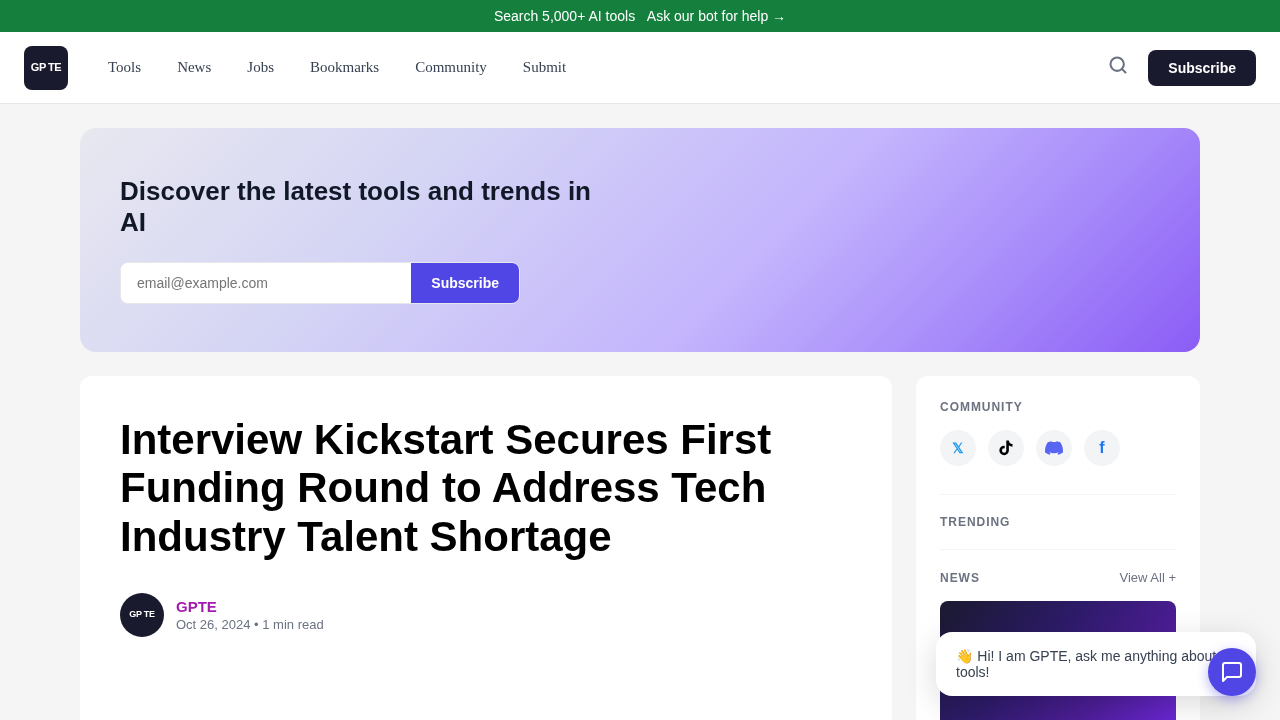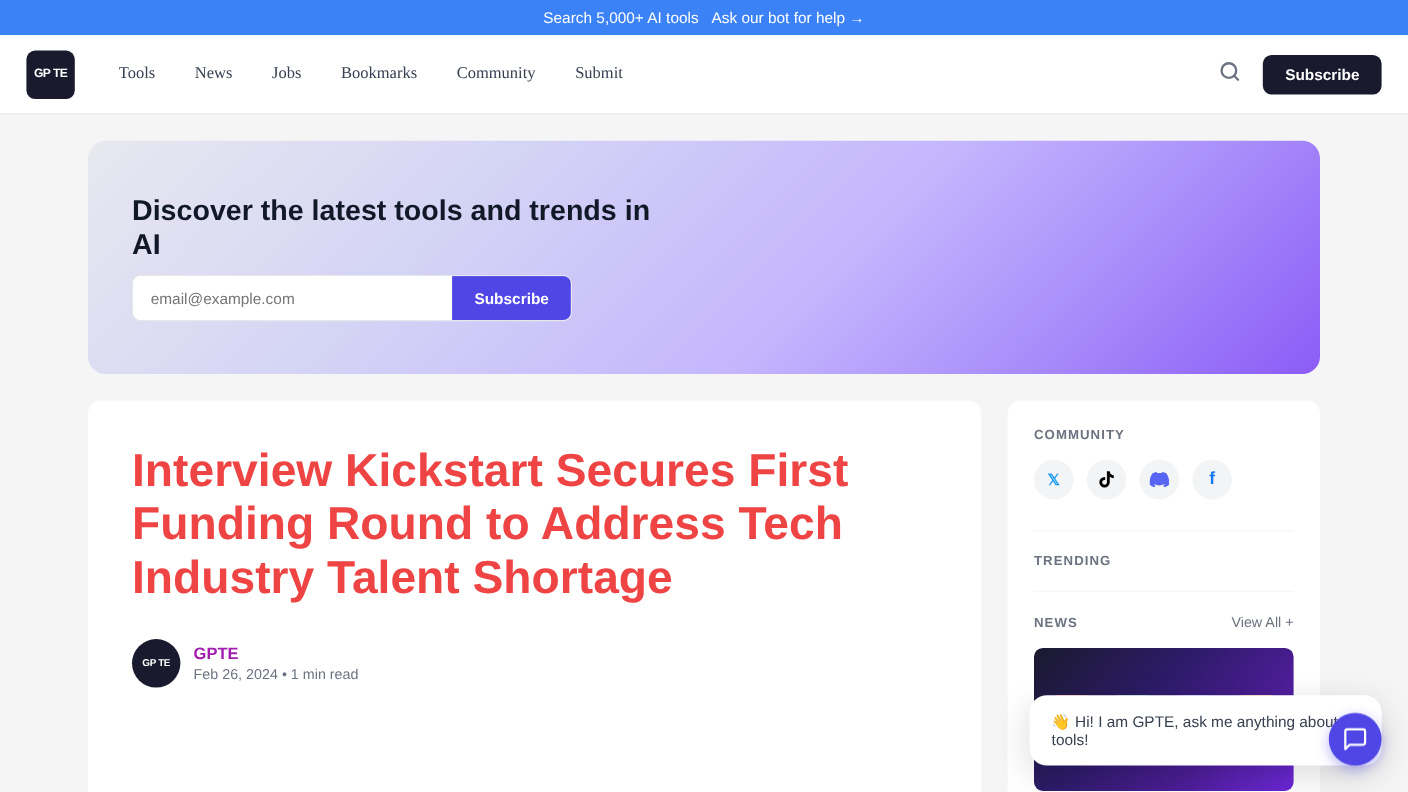--- a/index.html
+++ b/index.html
@@ -7,7 +7,7 @@
 
     
     .top-banner {
-      background: #3b82f6;
+      background: #15803d;
       color: white;
       text-align: center;
       padding: 8px 16px;

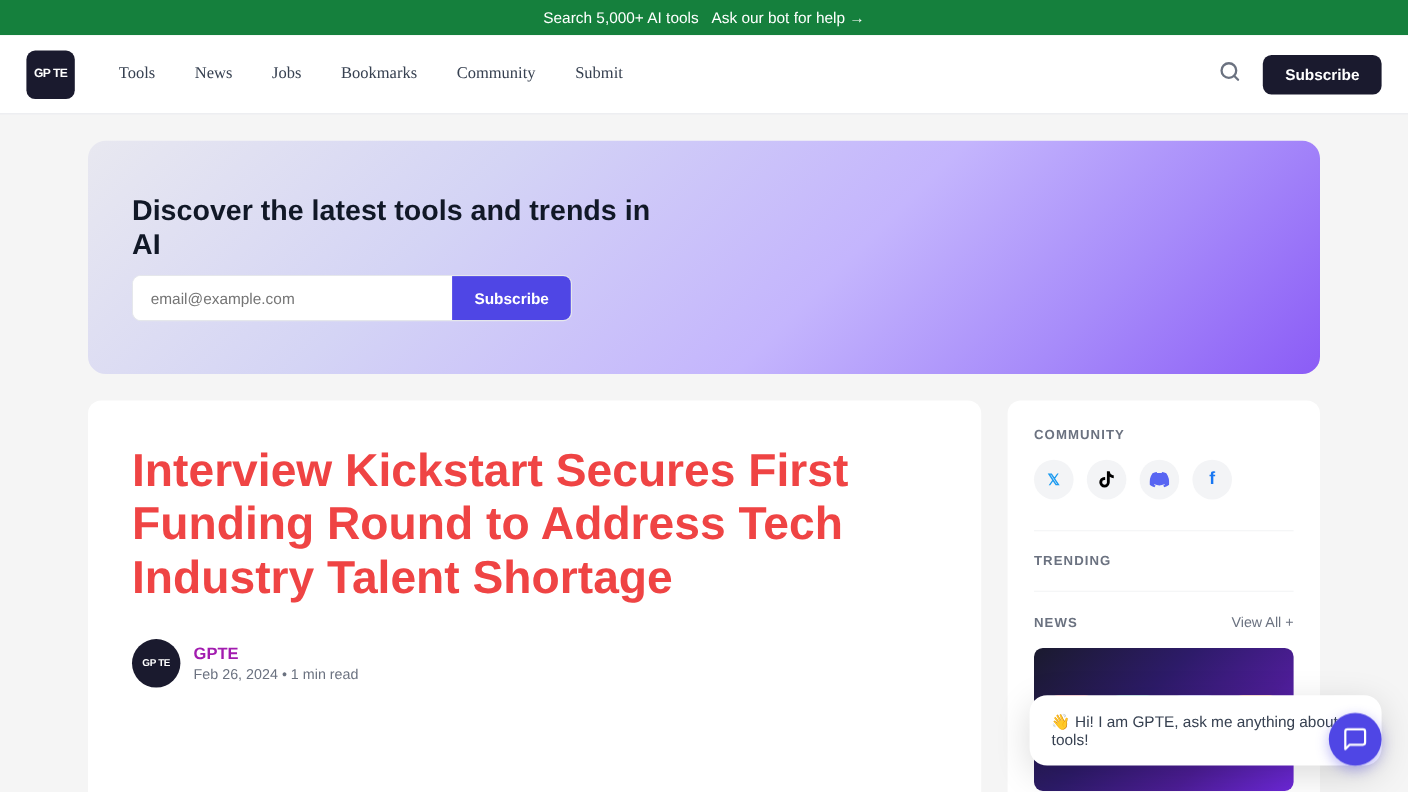--- a/index.html
+++ b/index.html
@@ -105,7 +105,7 @@
       font-size: 26px;
       font-weight: 800;
       color: #111827;
-      margin-bottom: 12px;
+      margin-bottom: 24px;
       max-width: 500px;
     }
     .hero-subtitle {

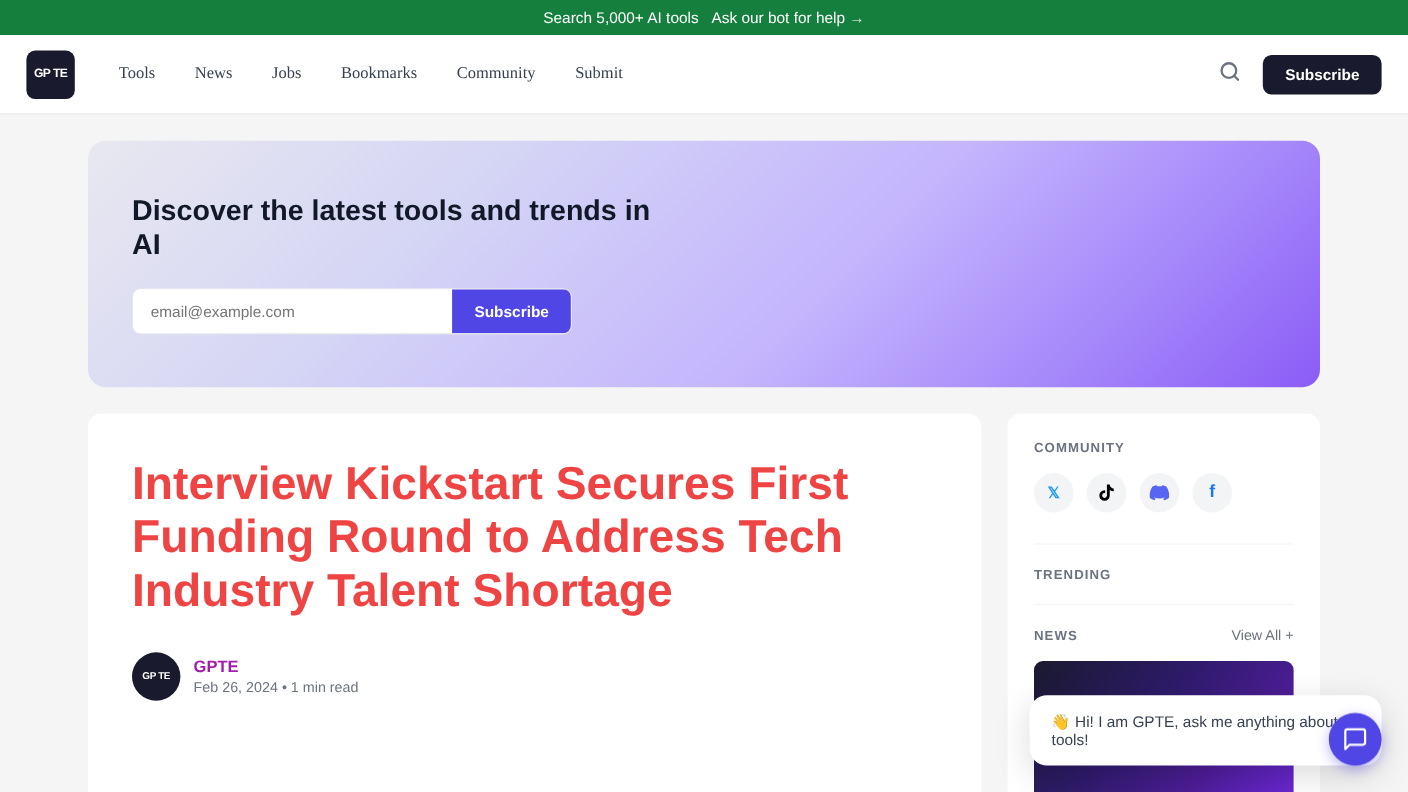--- a/index.html
+++ b/index.html
@@ -157,7 +157,7 @@
     .article-title {
       font-size: 42px;
       font-weight: 900;
-      color: #ef4444;
+      color: #000000;
       line-height: 1.15;
       margin-bottom: 32px;
     }

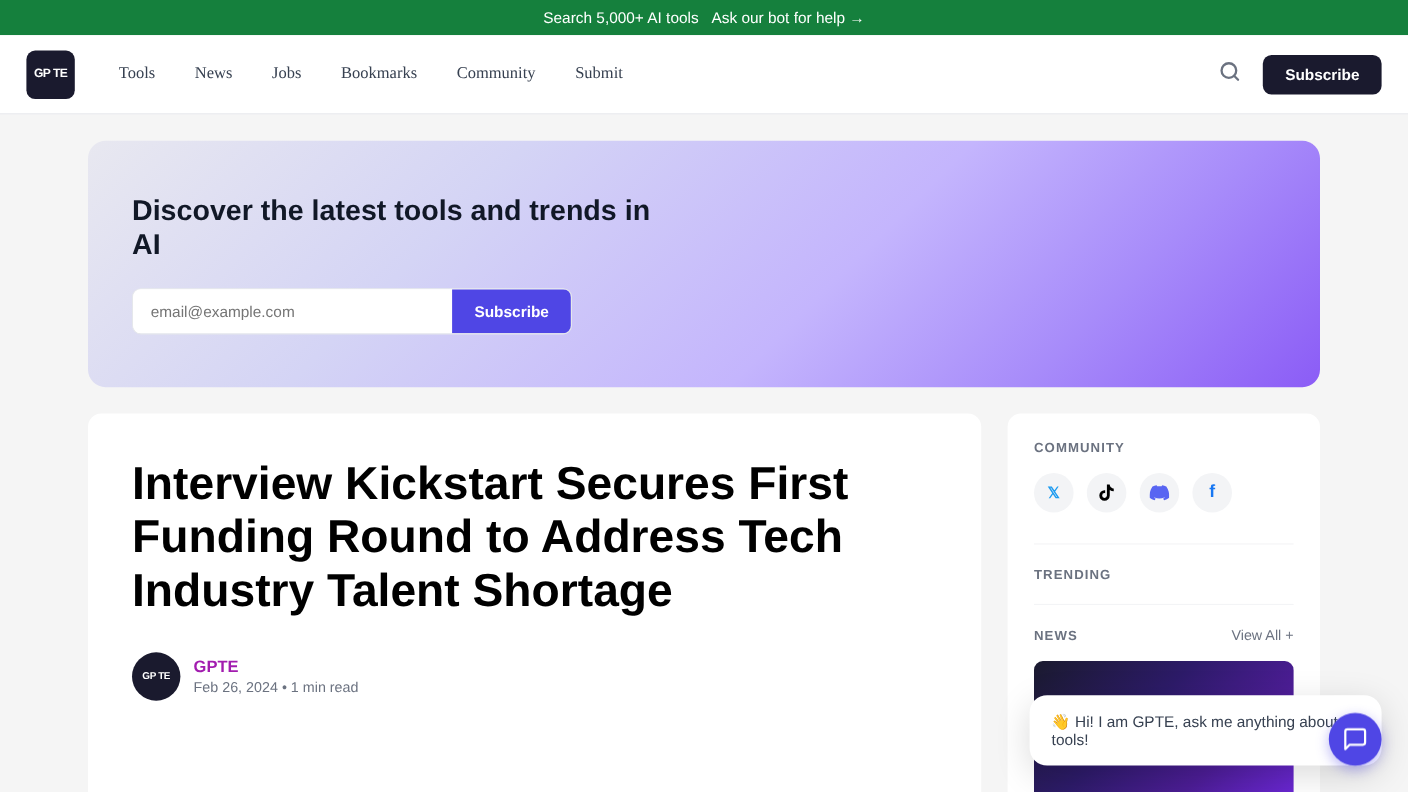--- a/index.html
+++ b/index.html
@@ -364,7 +364,7 @@
         <div>
           <div class="author-name">GPTE</div>
           <div class="author-meta">
-            <span>Feb 26, 2024</span>
+            <span>Oct 26, 2024</span>
             <span> • </span>
             <span>1 min read</span>
           </div>

